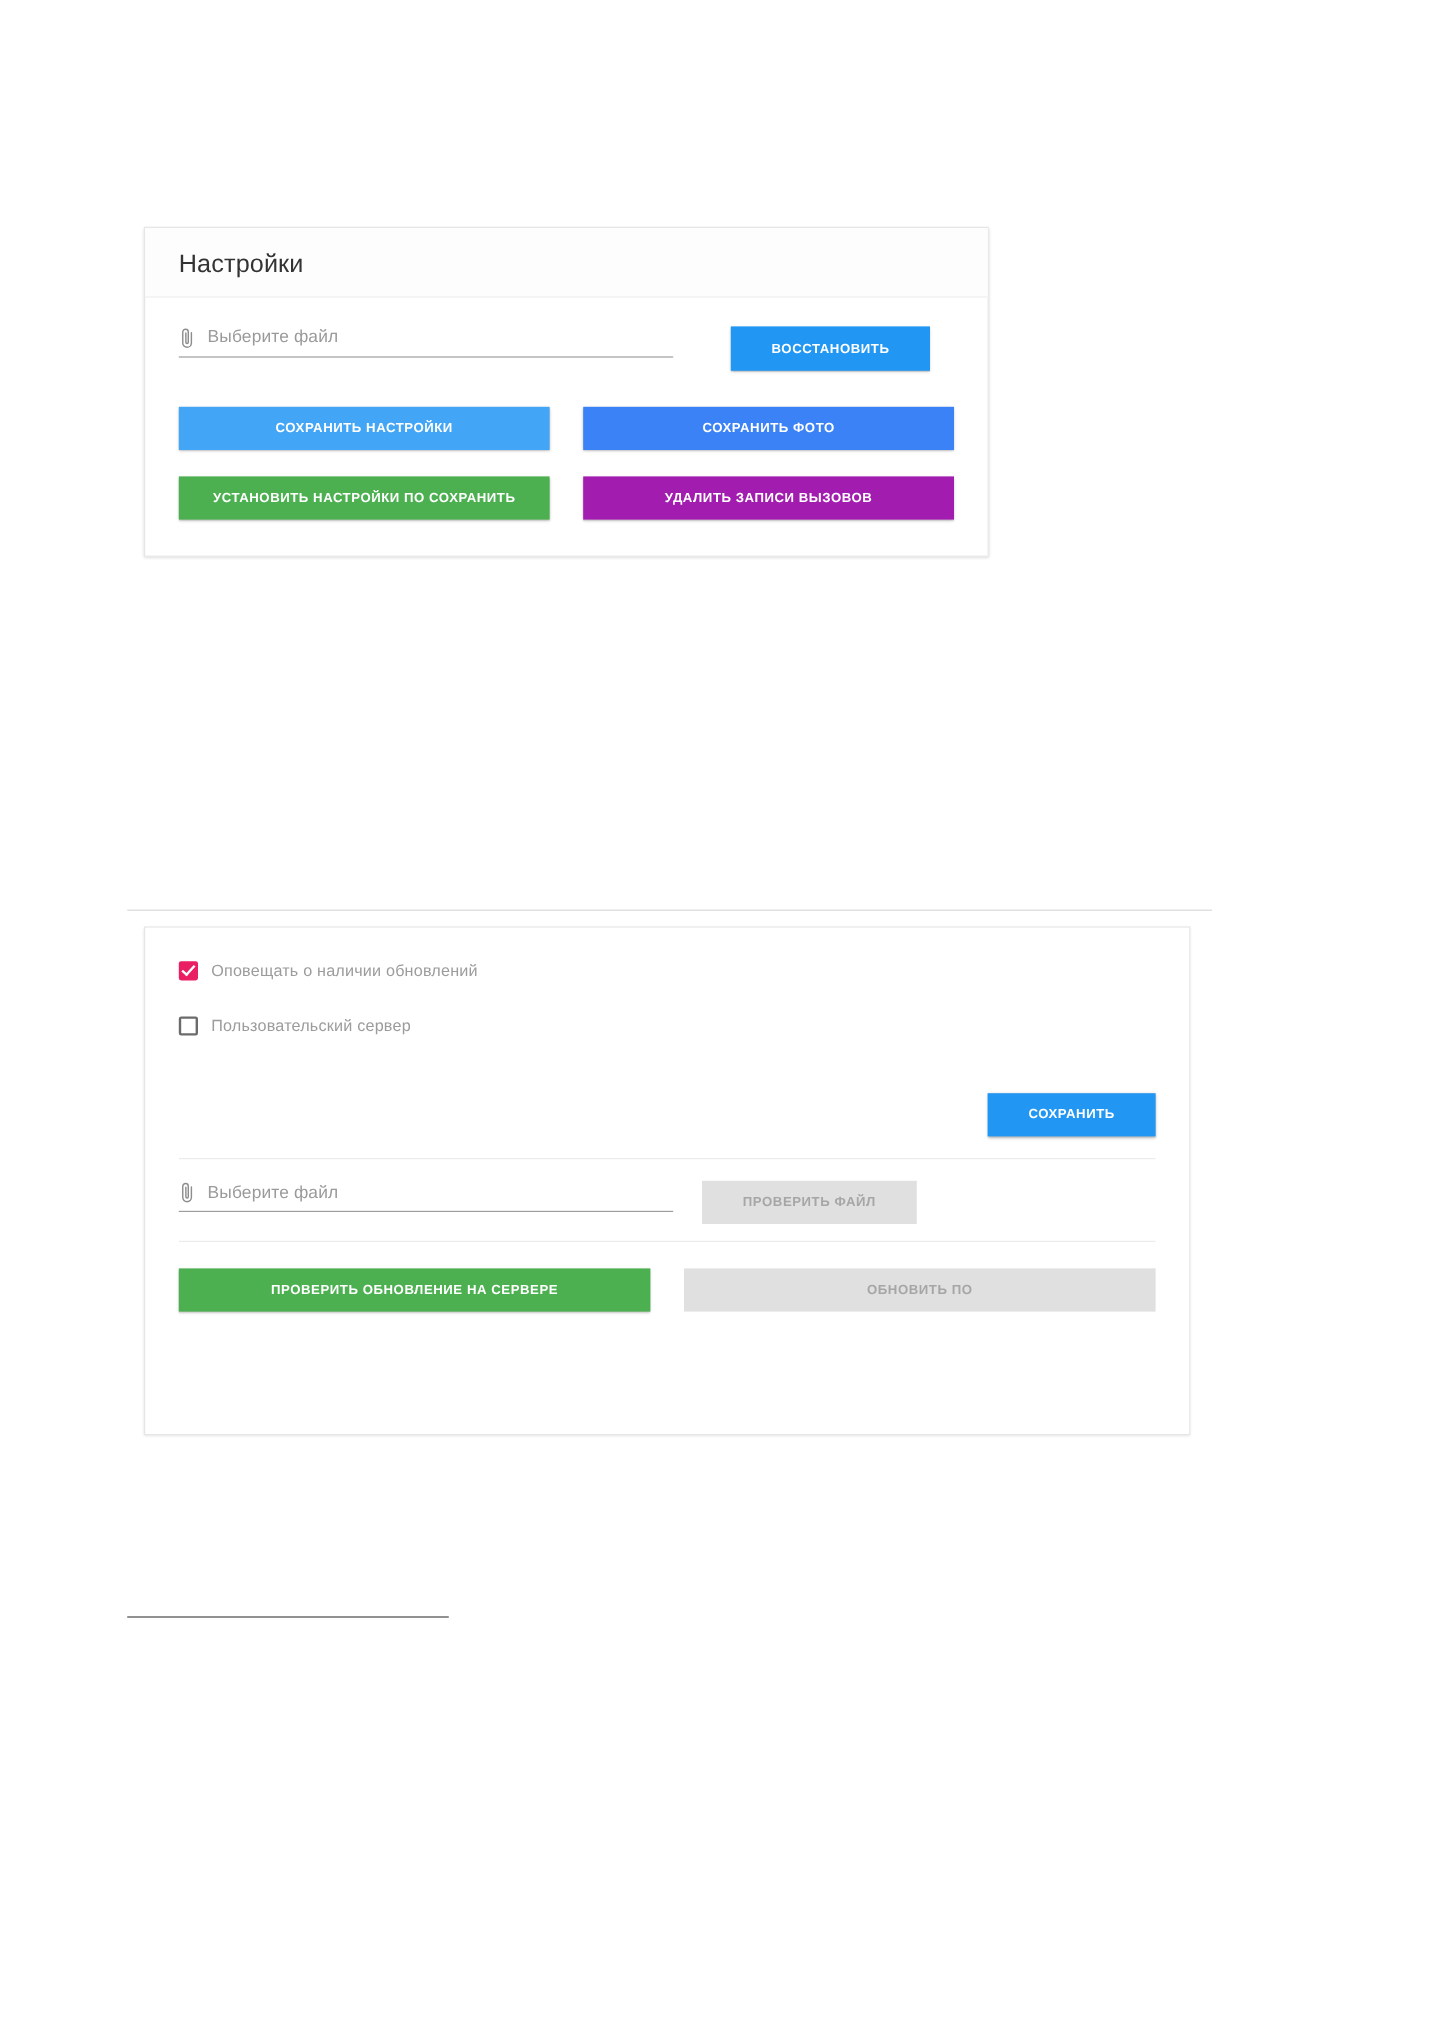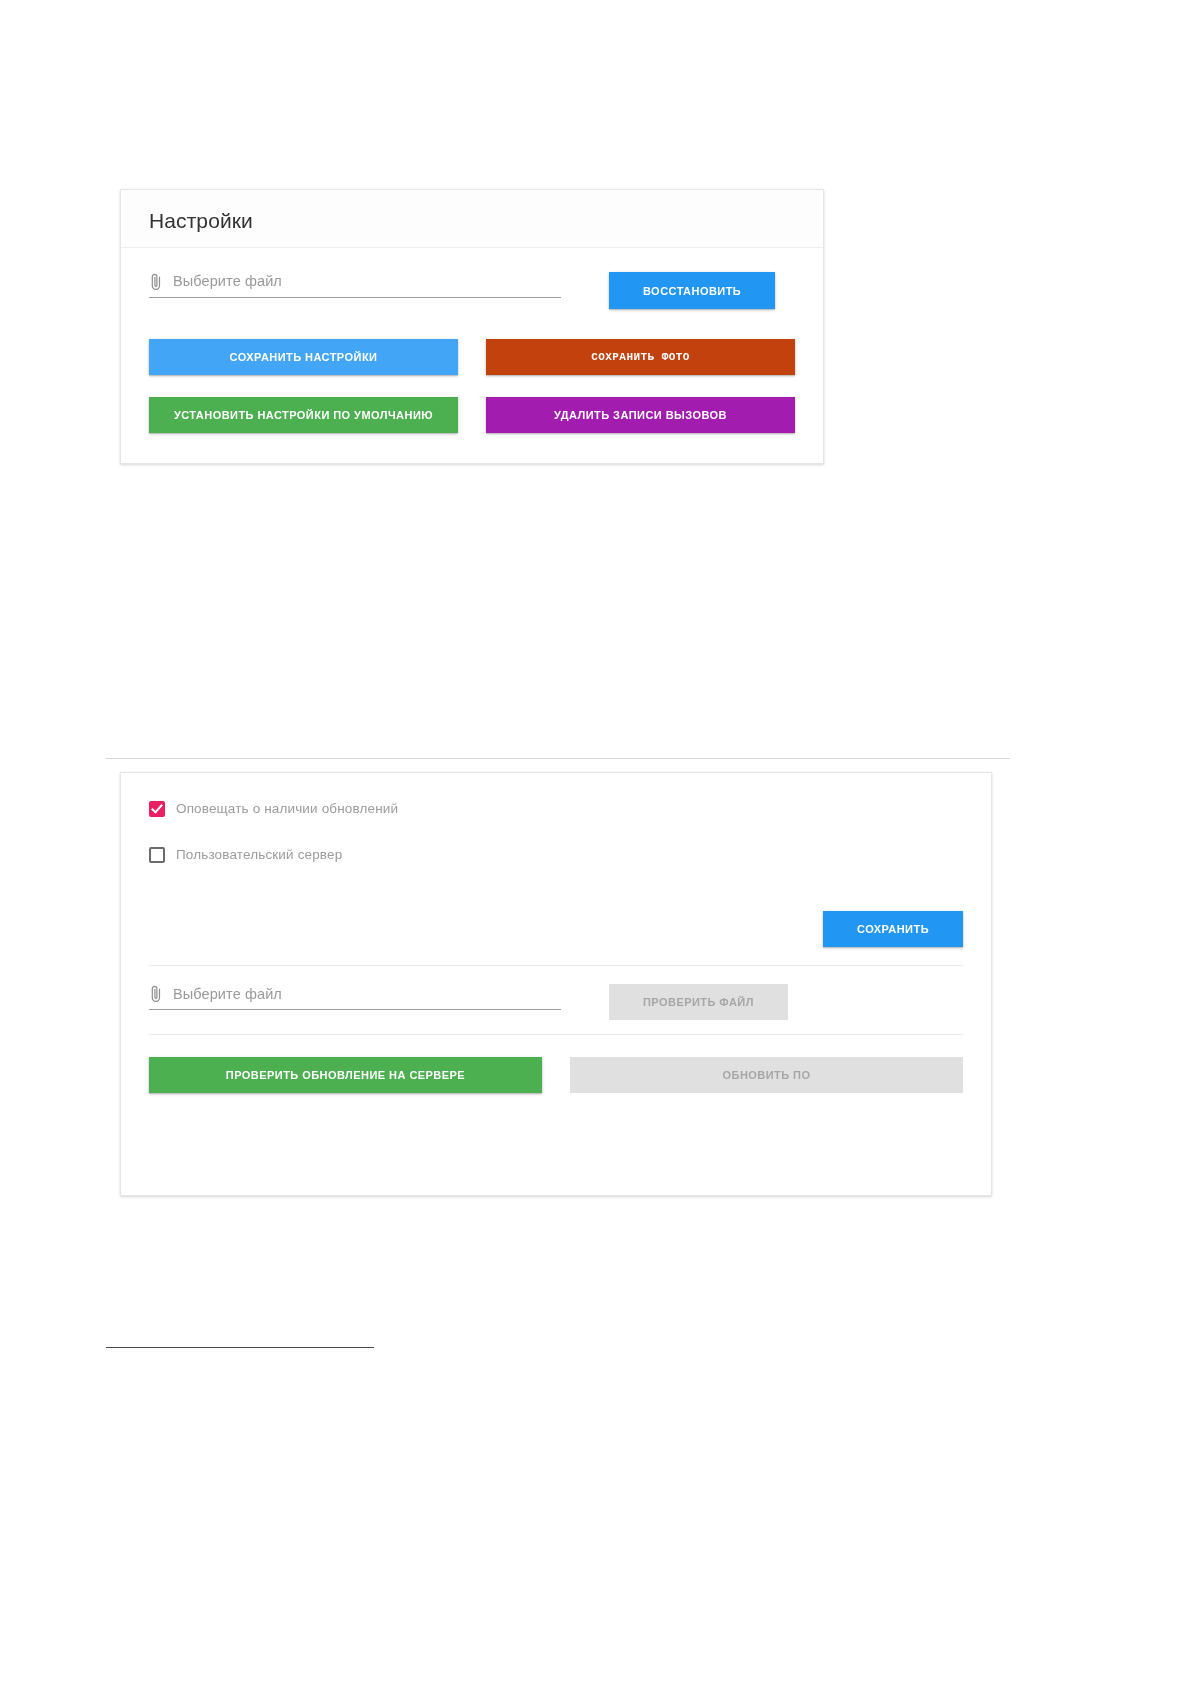--- a/index.html
+++ b/index.html
@@ -211,7 +211,7 @@
 
       <div class="row2">
         <button class="btn btn-block" style="background:#42a5f5;">СОХРАНИТЬ НАСТРОЙКИ</button>
-        <button class="btn btn-block" style="background:#c2410c;font-family:Liberation Mono, monospace;">СОХРАНИТЬ ФОТО</button>
+        <button class="btn btn-block" style="background:#3b82f6;">СОХРАНИТЬ ФОТО</button>
       </div>
 
       <div class="spacer-22"></div>

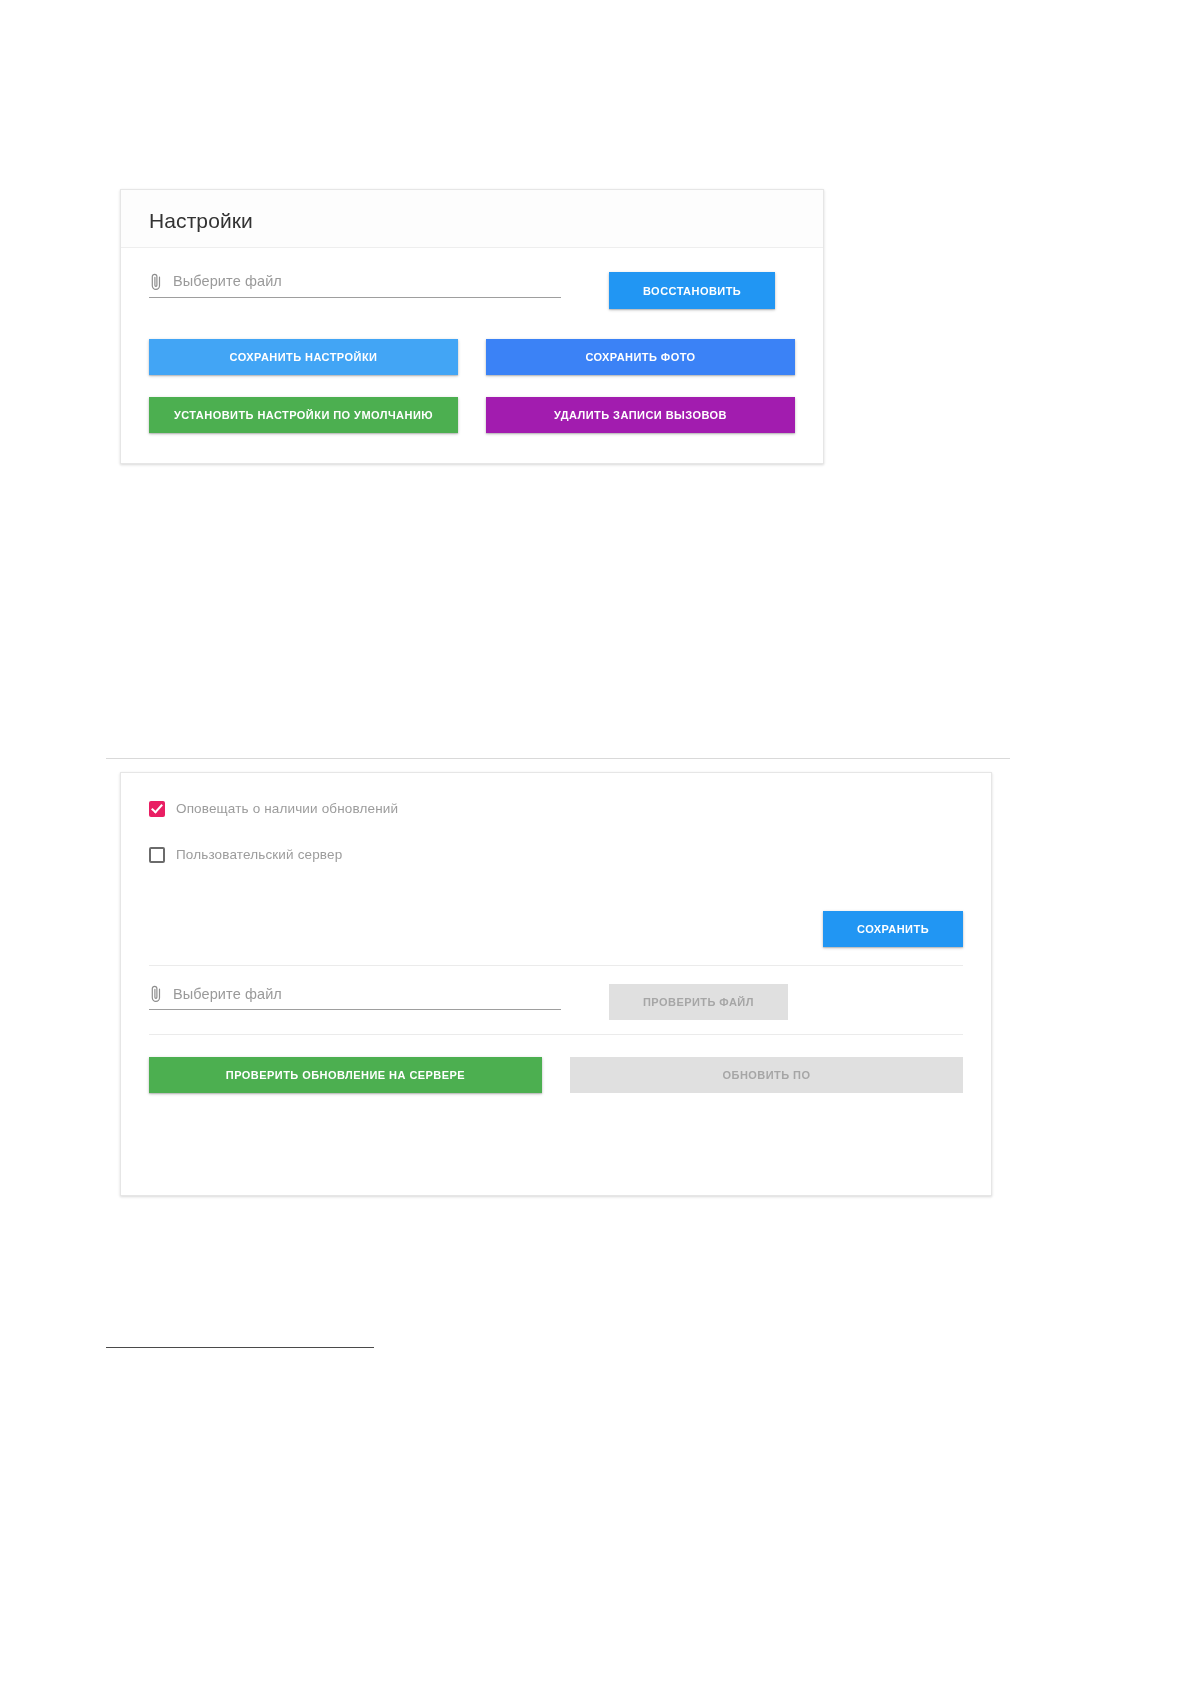--- a/index.html
+++ b/index.html
@@ -217,7 +217,7 @@
       <div class="spacer-22"></div>
 
       <div class="row2">
-        <button class="btn btn-block" style="background:#4caf50;">УСТАНОВИТЬ НАСТРОЙКИ ПО УМОЛЧАНИЮ</button>
+        <button class="btn btn-block" style="background:#4caf50;">УСТАНОВИТЬ НАСТРОЙКИ ПО СОХРАНИТЬ</button>
         <button class="btn btn-block" style="background:#a21caf;">УДАЛИТЬ ЗАПИСИ ВЫЗОВОВ</button>
       </div>
 

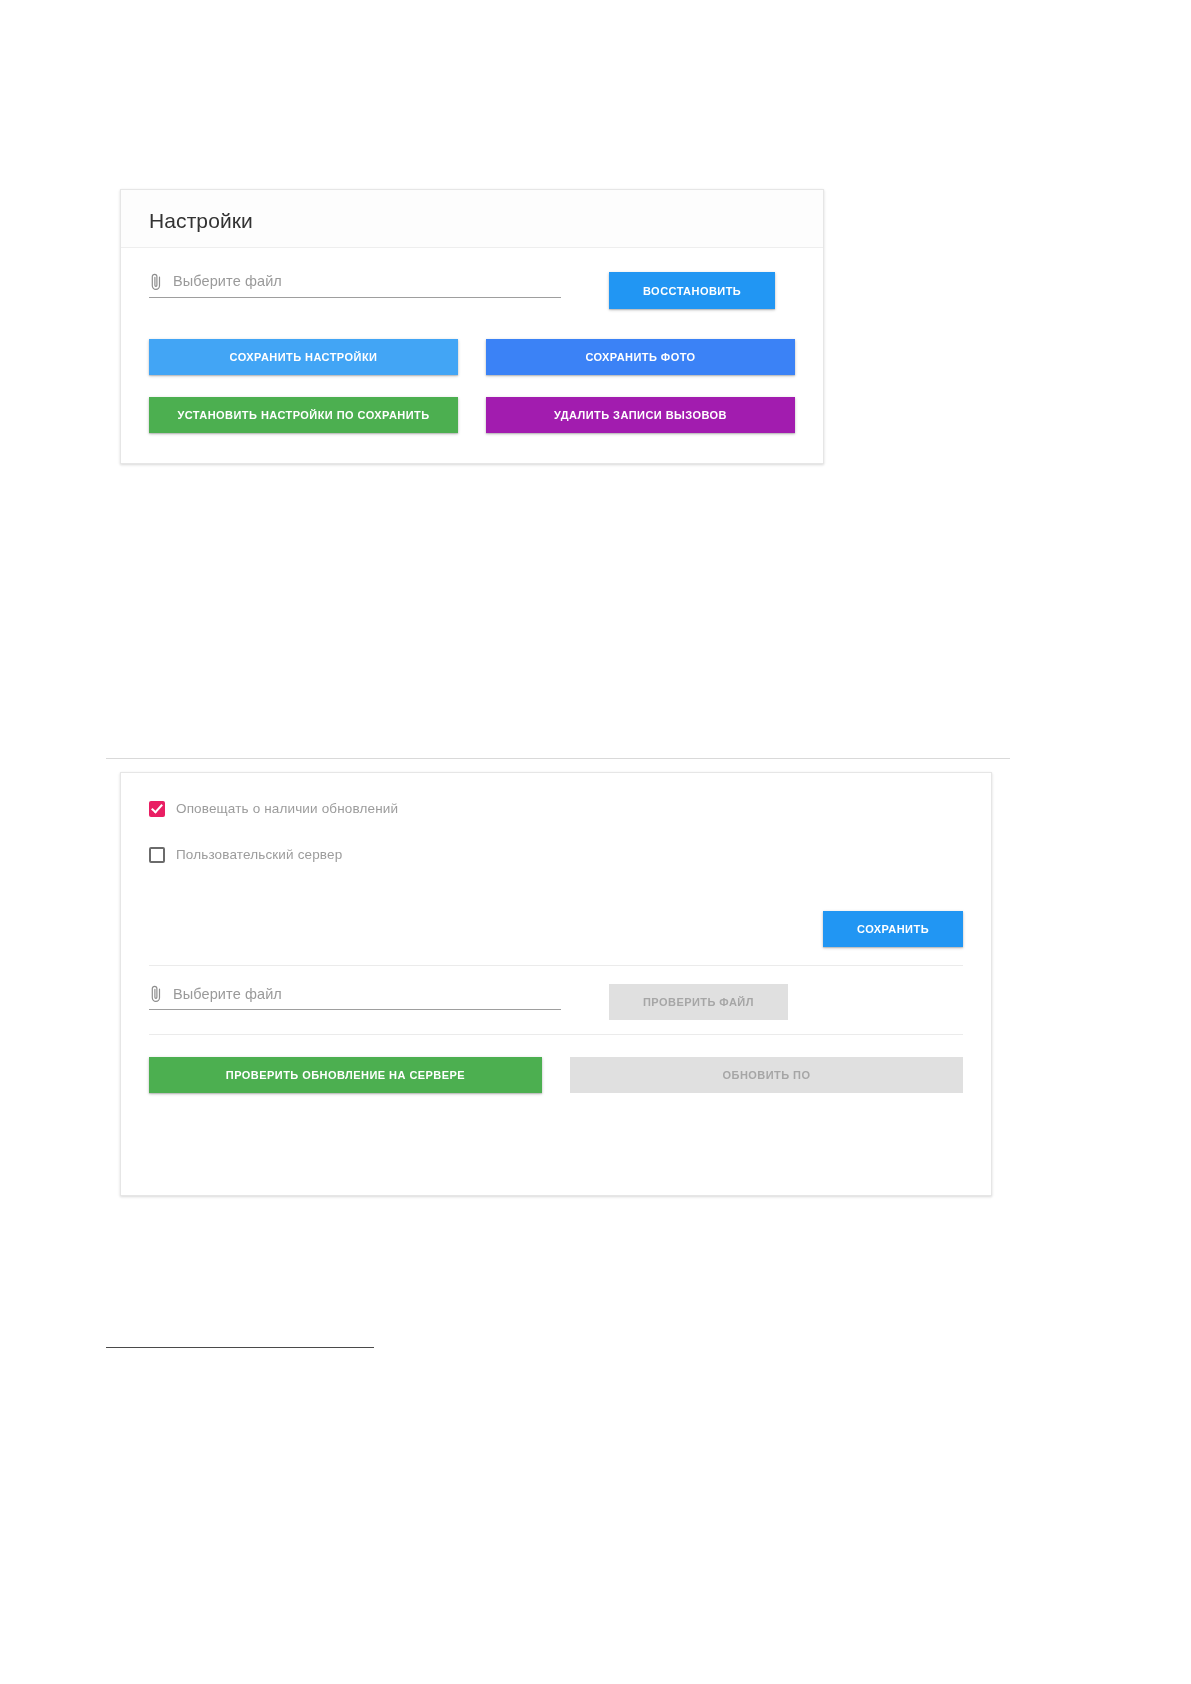--- a/index.html
+++ b/index.html
@@ -266,7 +266,7 @@
           <span class="file-placeholder">Выберите файл</span>
         </div>
 
-        <button class="btn btn-sm btn-disabled" style="margin-left:24px; height:36px;">ПРОВЕРИТЬ ФАЙЛ</button>
+        <button class="btn btn-sm btn-disabled" style="height:36px;">ПРОВЕРИТЬ ФАЙЛ</button>
       </div>
 
       <div style="height:14px;"></div>

